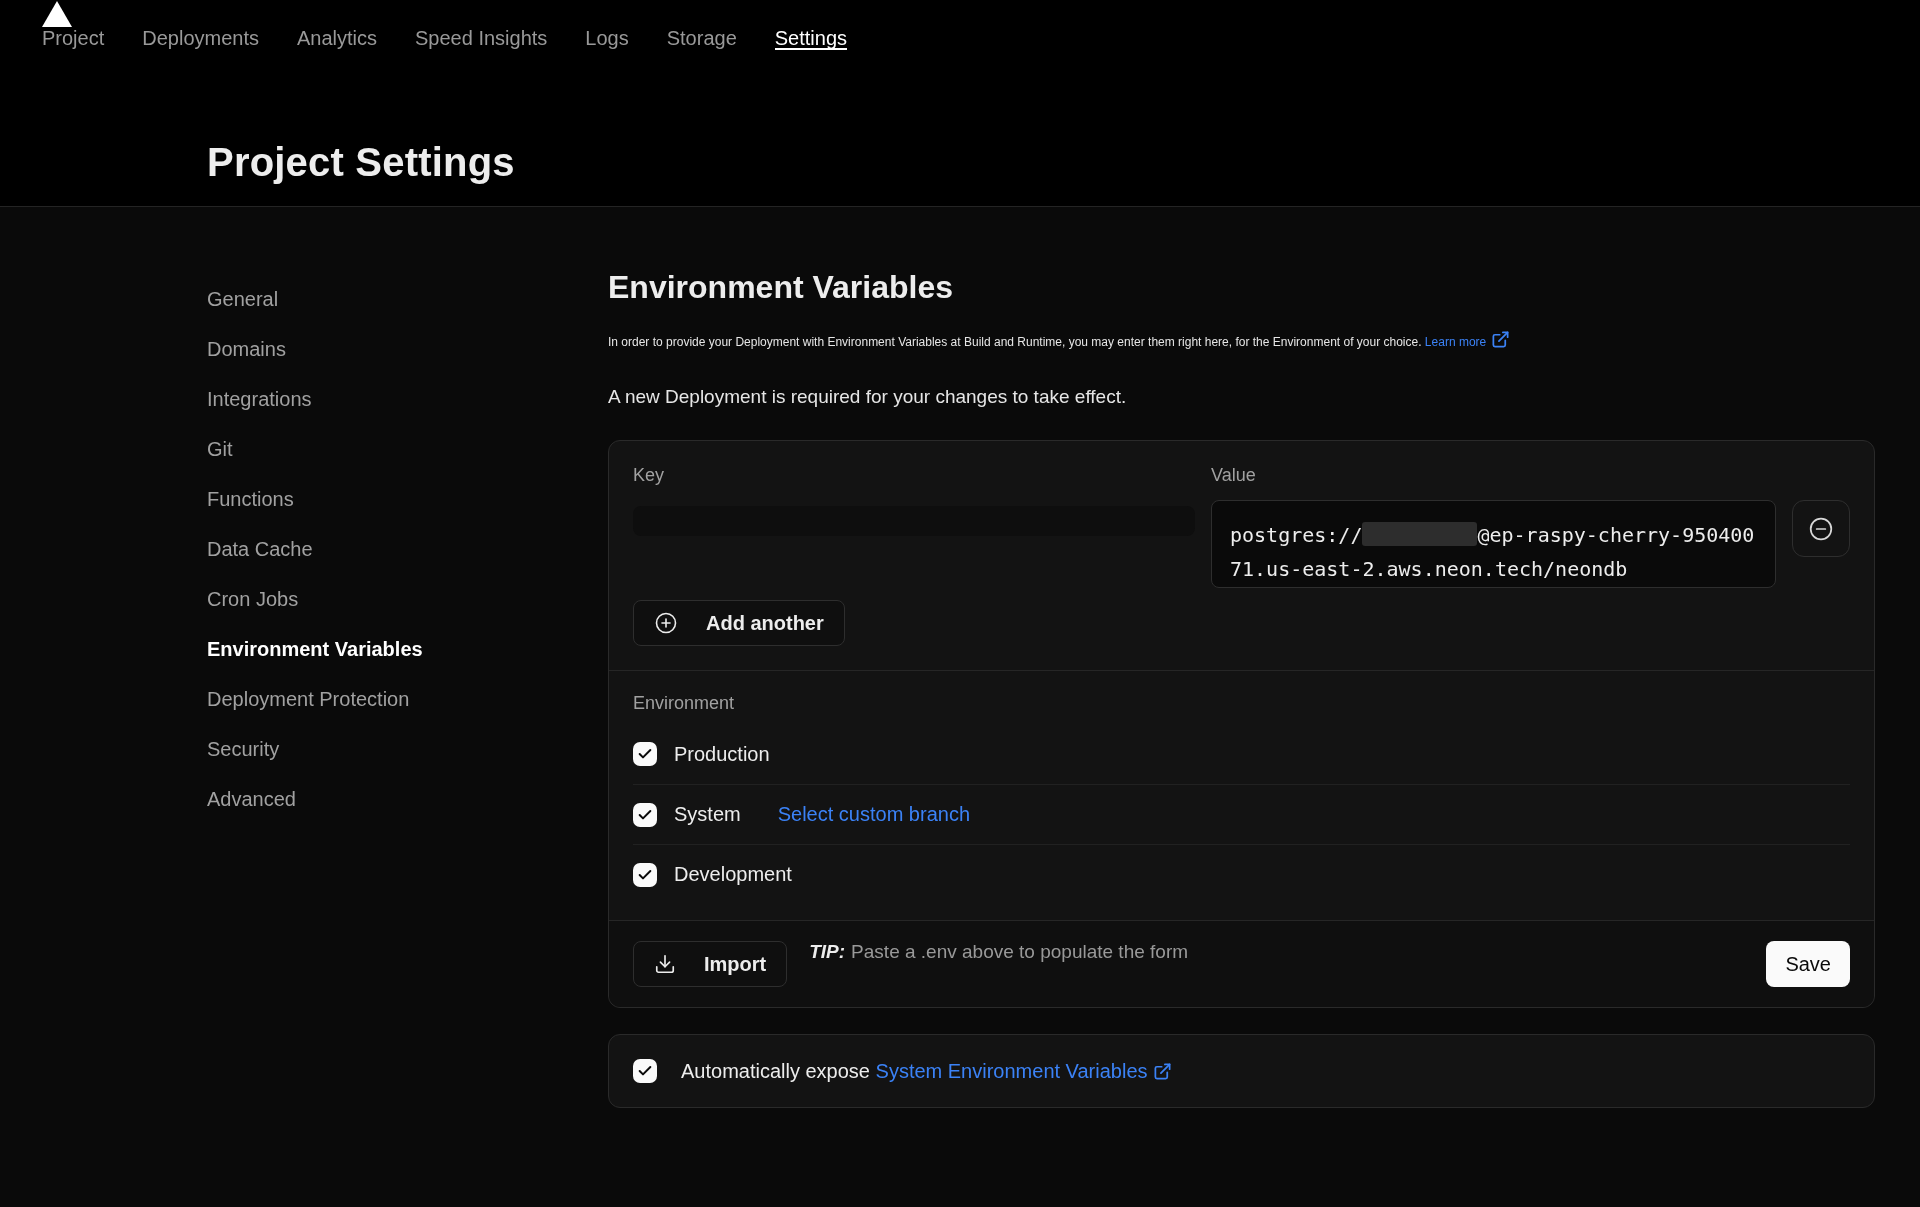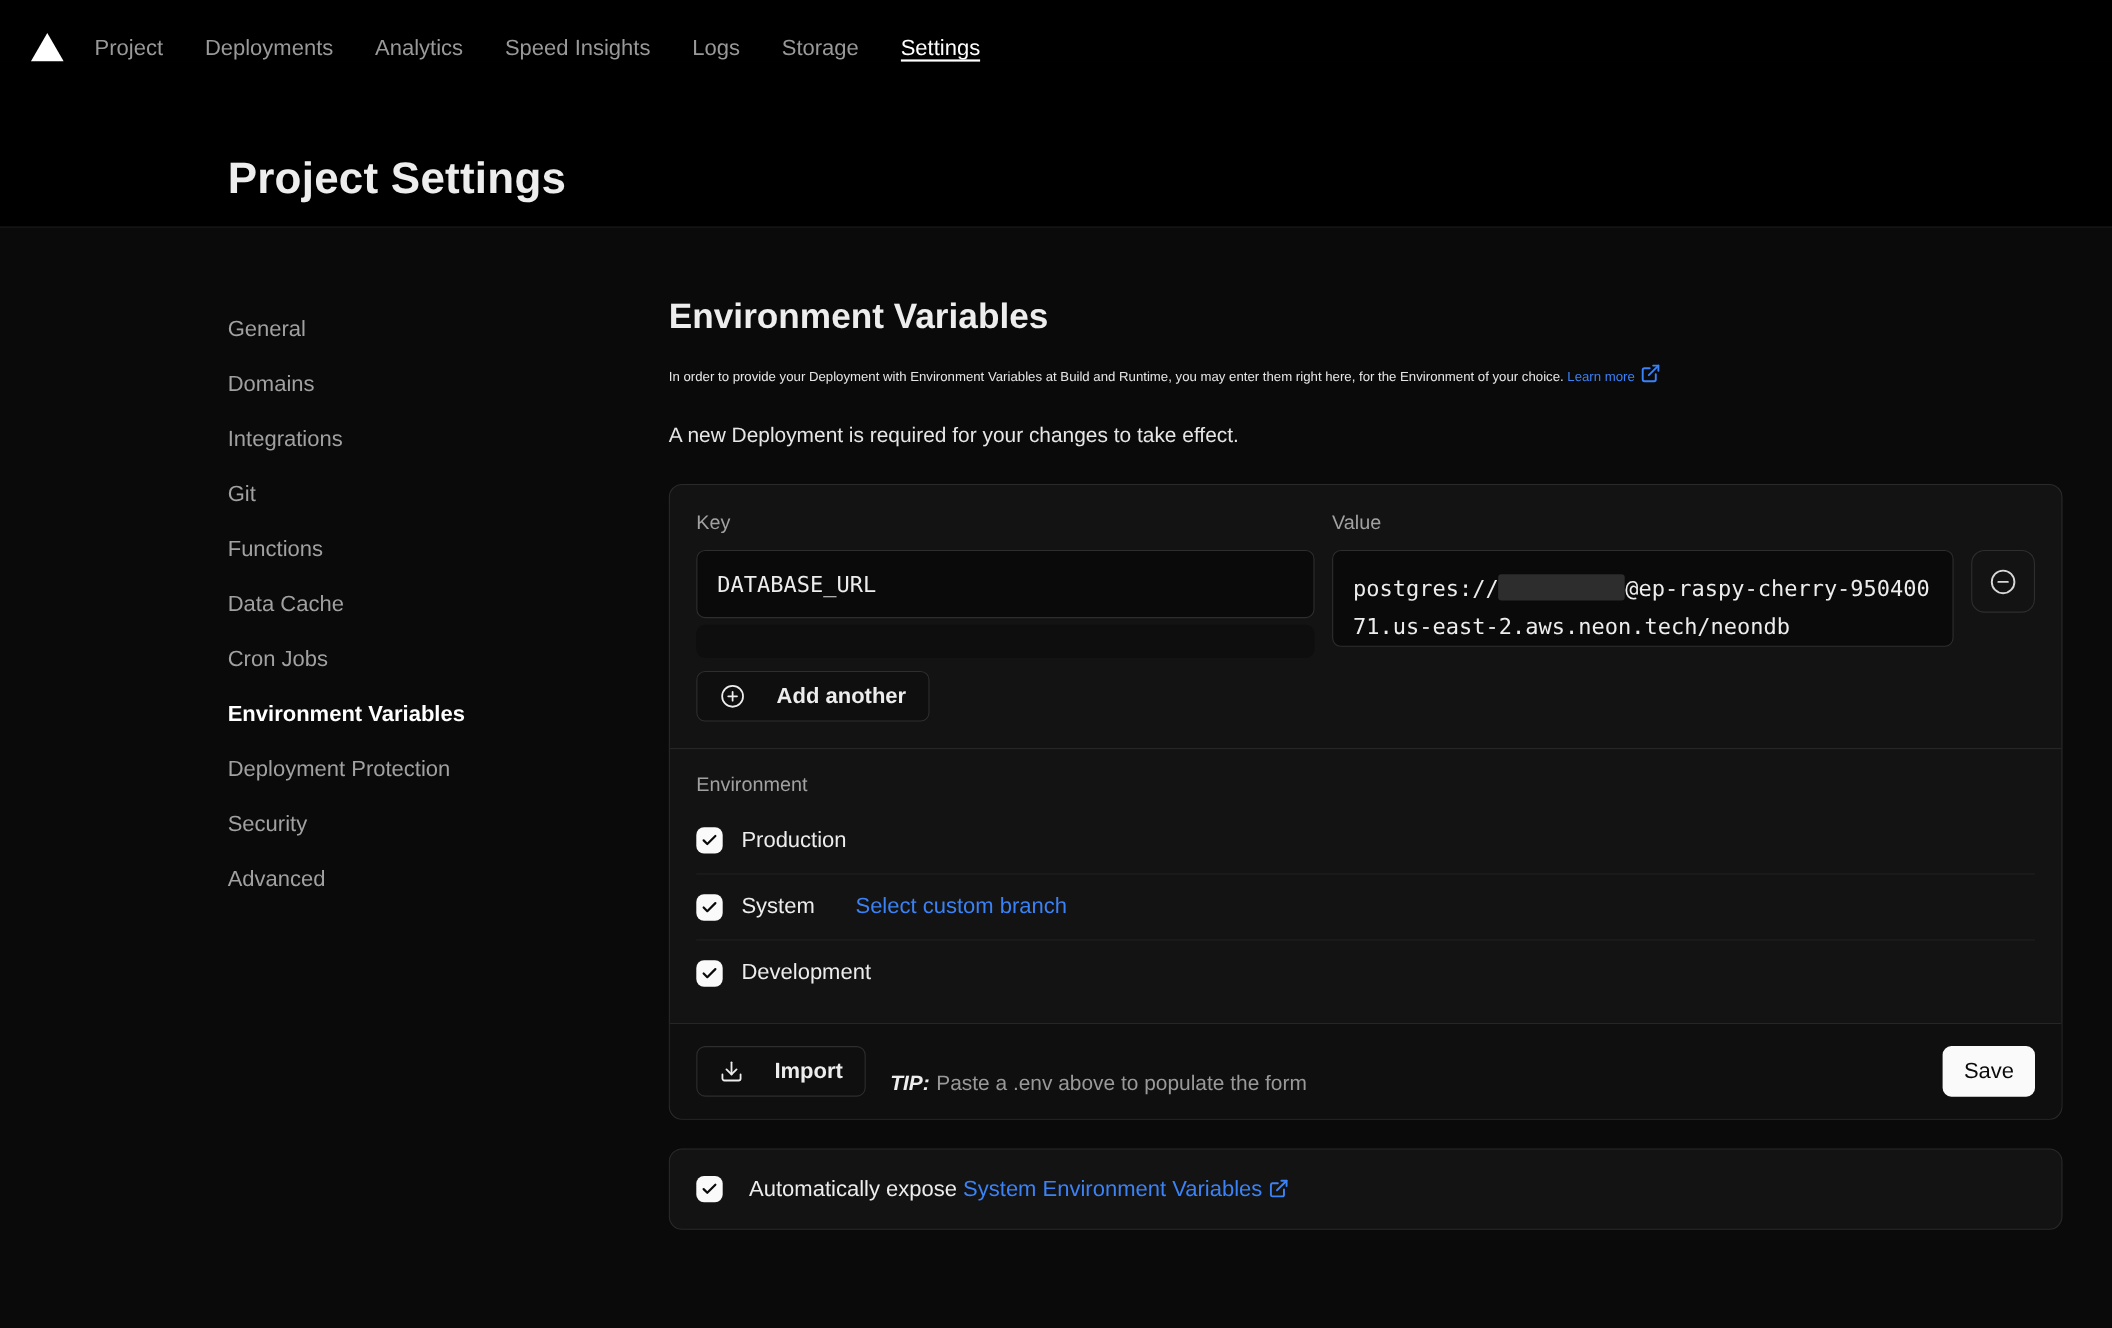--- a/index.html
+++ b/index.html
@@ -6,7 +6,7 @@
   html,body { width:1920px; height:1207px; background:#0a0a0a; font-family:"Liberation Sans", sans-serif; overflow:hidden; }
 
   
-  .topnav { height:56px; background:#000; display:flex; align-items:flex-end; padding-left:28px; }
+  .topnav { height:56px; background:#000; display:flex; align-items:flex-start; padding-left:42px;flex-direction:column; }
   .logo-wrap { display:flex; align-items:center; margin-right:28px; }
   .nav-items { display:flex; align-items:stretch; gap:38px; }
   .nav-item { display:flex; align-items:center; font-size:20px; color:#999; cursor:pointer; position:relative; }

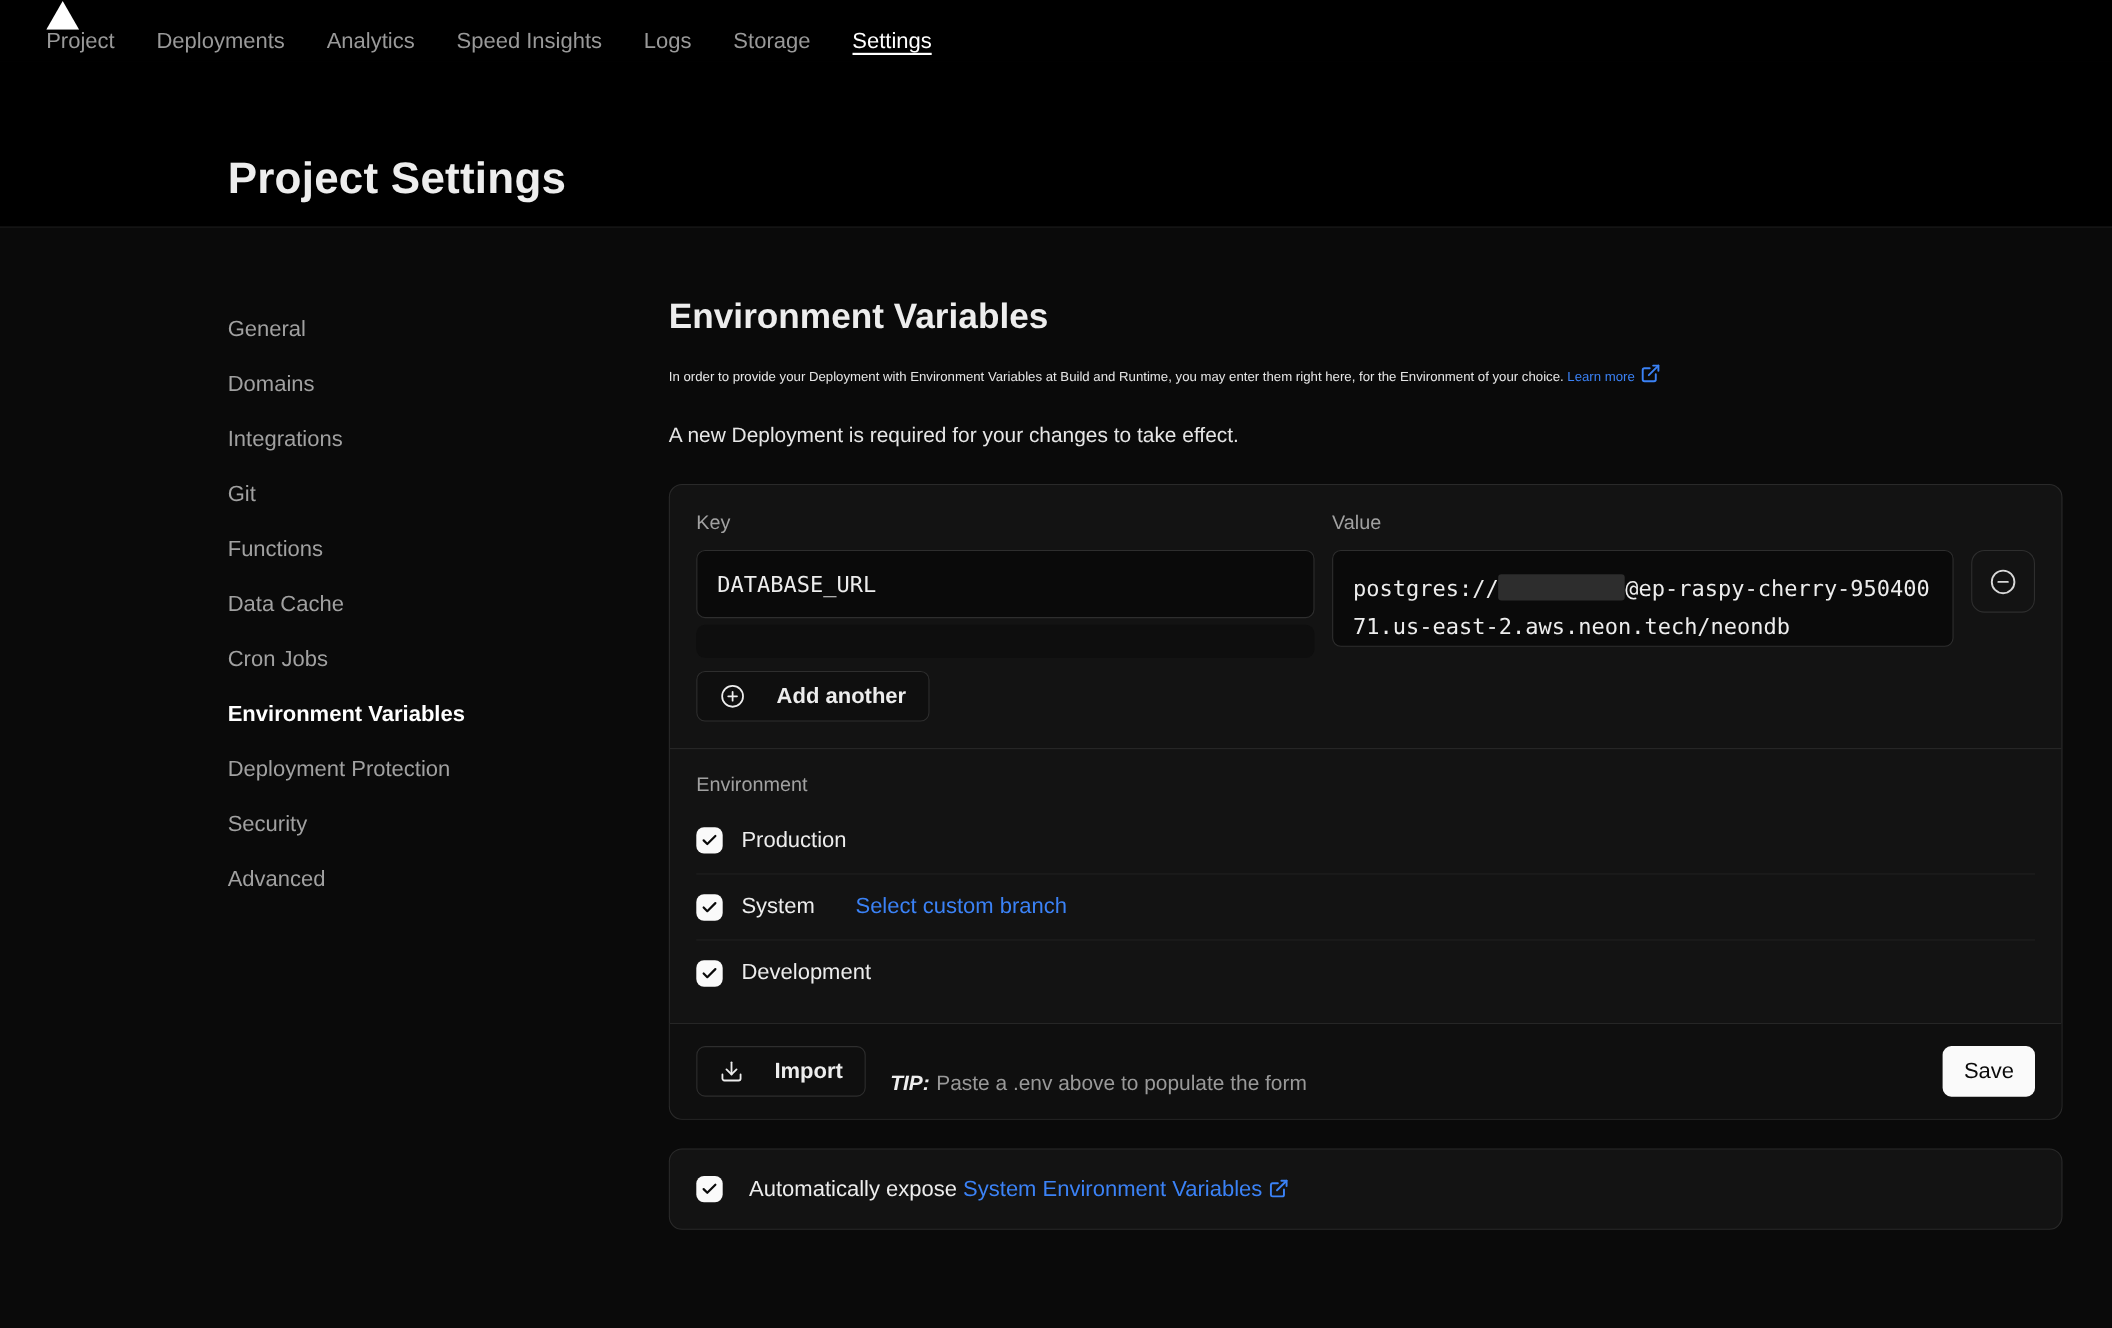--- a/index.html
+++ b/index.html
@@ -135,9 +135,6 @@
           <div></div>
 
           <div>
-            <div class="tinput key-input">
-              <span>DATABASE_URL</span>
-            </div>
             <div class="key-extra"></div>
           </div>
 

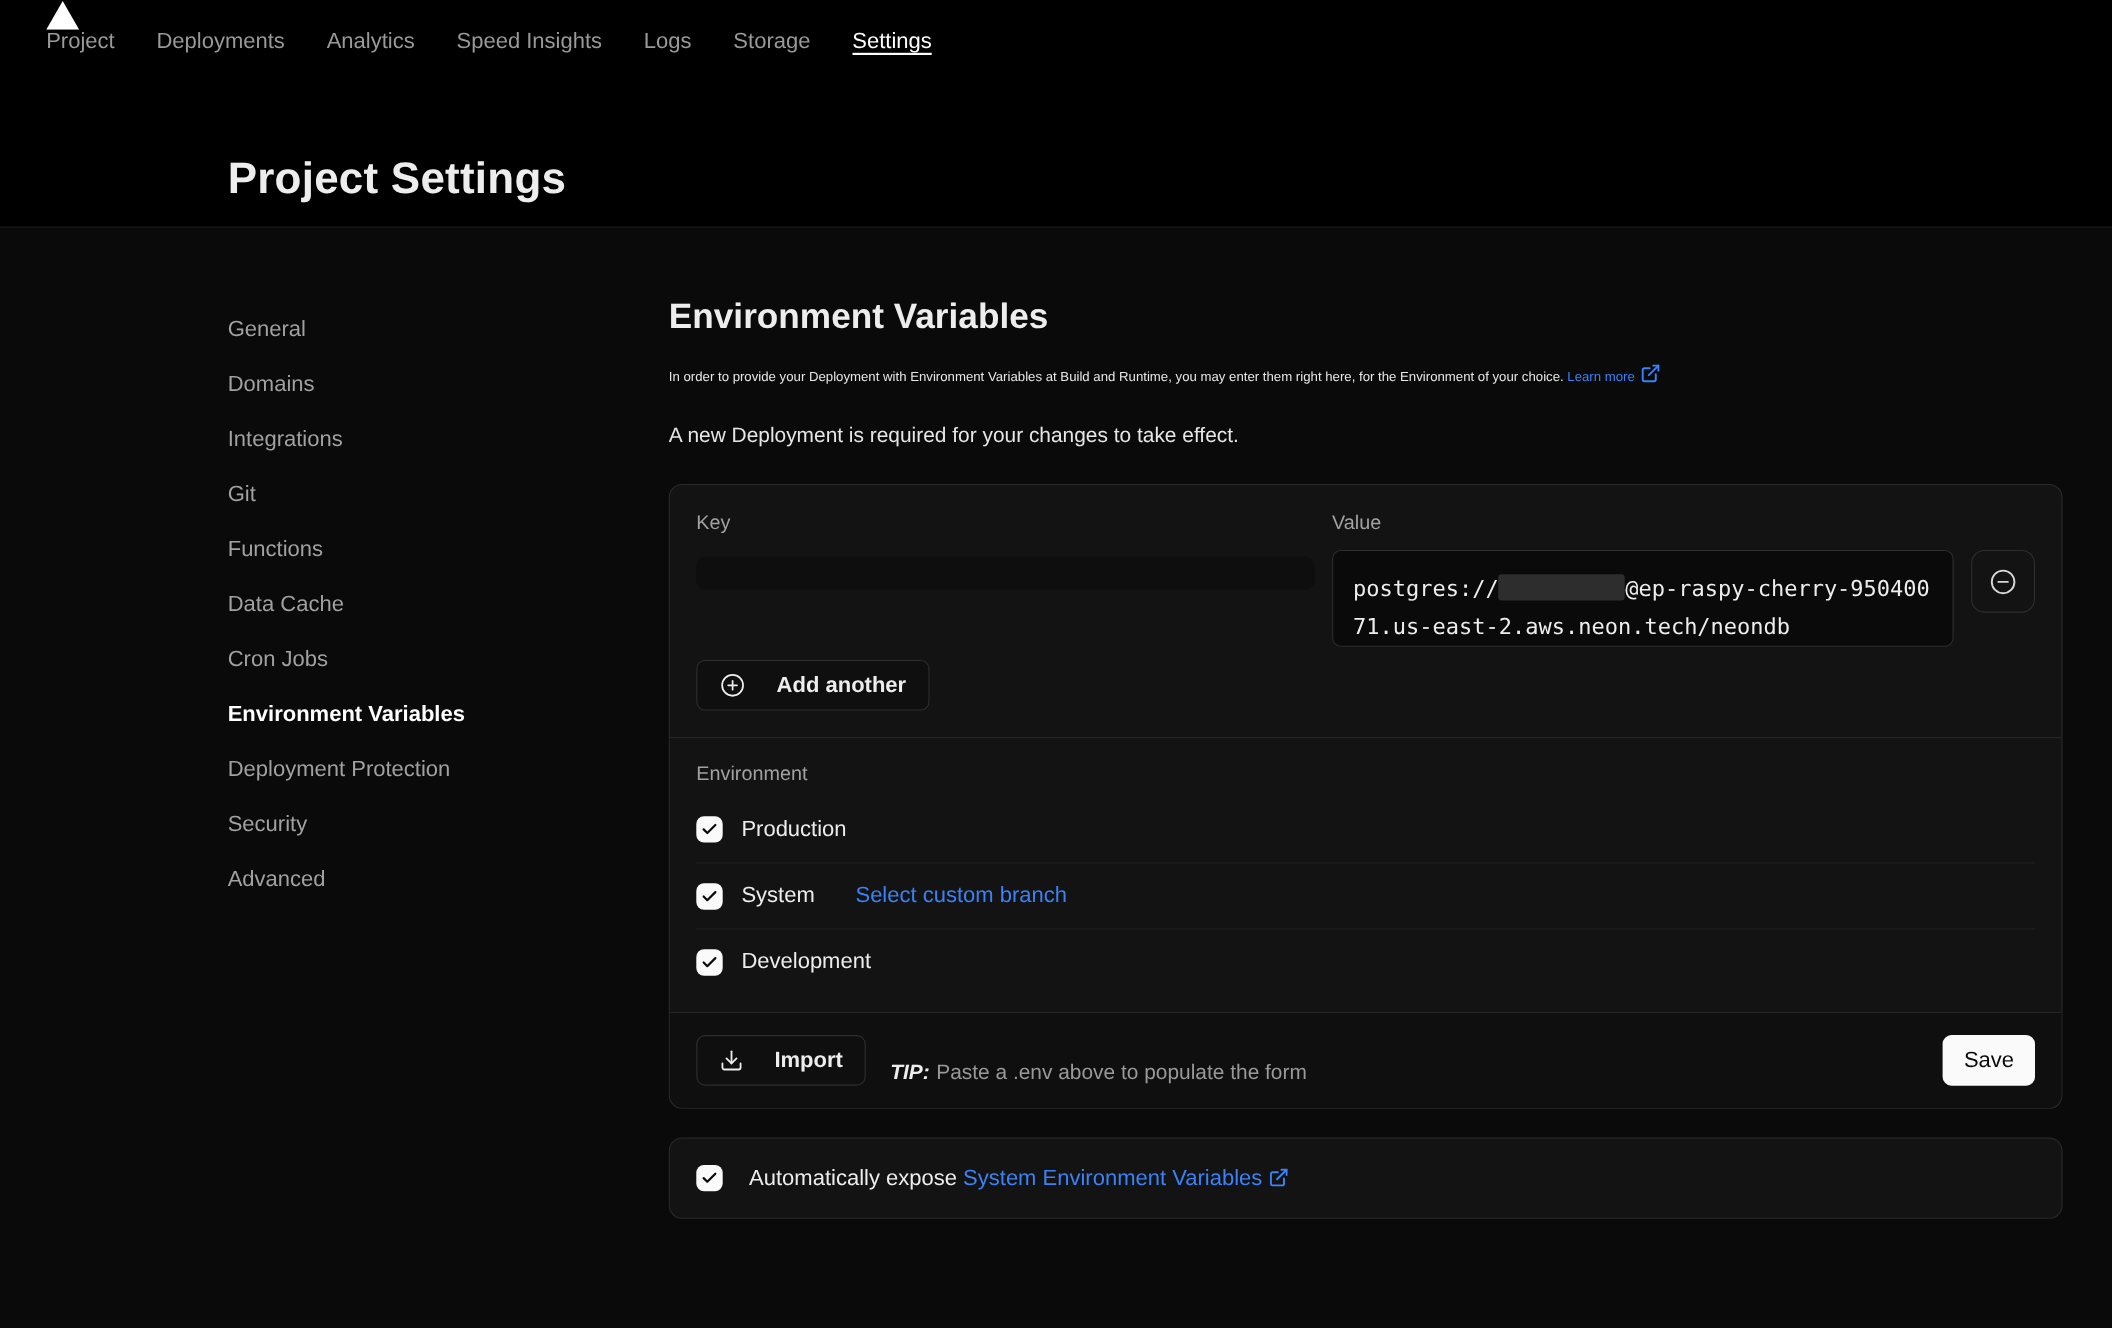--- a/index.html
+++ b/index.html
@@ -62,7 +62,7 @@
               align-items:center; justify-content:center; cursor:pointer; flex-shrink:0; }
 
   .card-footer { border-top:1px solid #262626; background:#0f0f0f; border-radius:0 0 12px 12px;
-                 padding:20px 24px; display:flex; align-items:flex-end; }
+                 padding:20px 24px; display:flex; align-items:flex-start; }
   .tip { margin-left:22px; font-size:19px; color:#999; }
   .tip b { color:#ededed; font-weight:700; margin-right:6px;font-style:italic; }
   .save-btn { margin-left:auto; height:46px; padding:0 19px; background:#fafafa; color:#0a0a0a;

